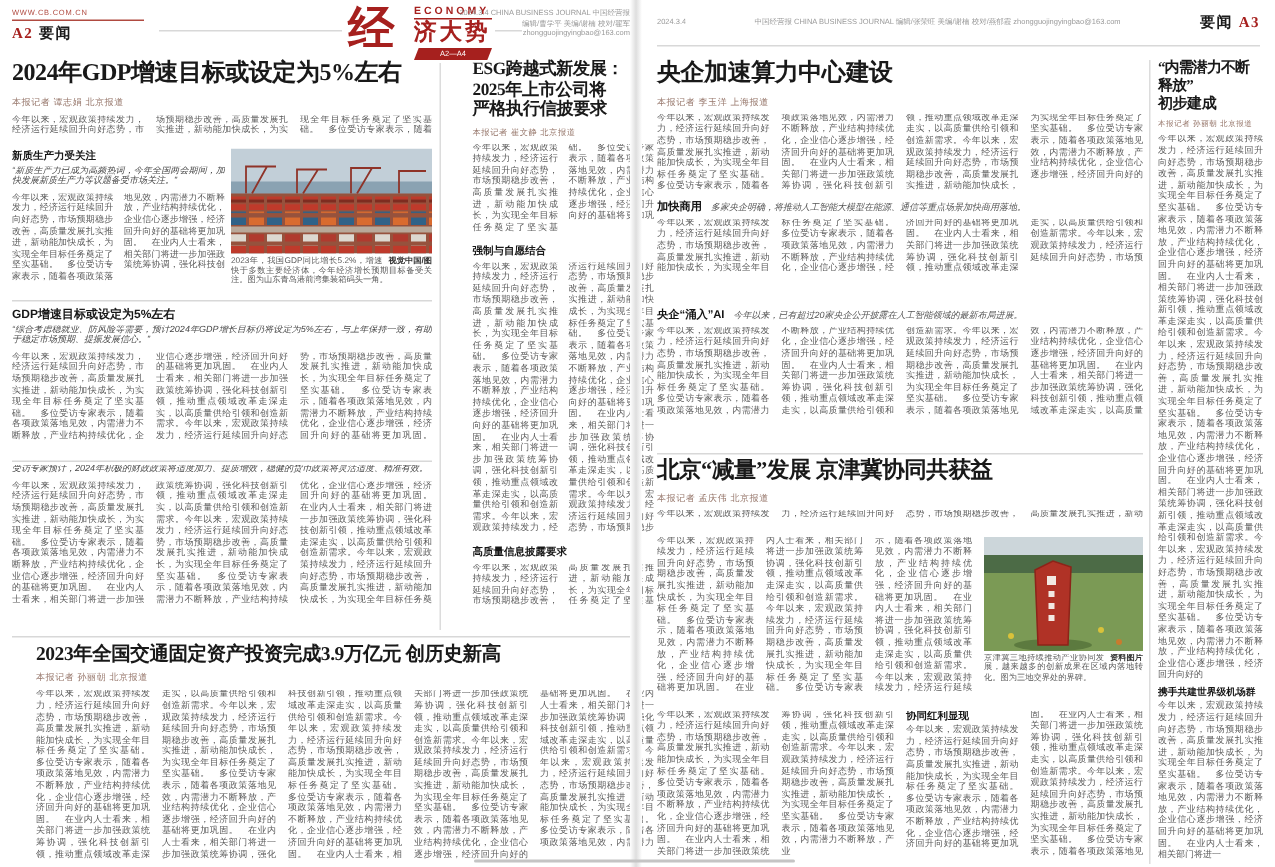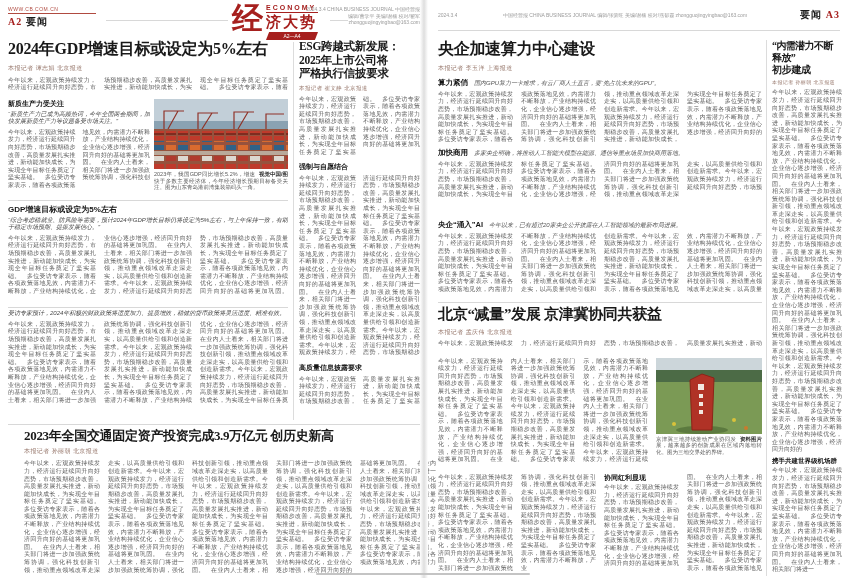--- a/index.html
+++ b/index.html
@@ -32,7 +32,7 @@
   .page-label .num{color:#a6201e;font-family:"Liberation Serif",serif;}
   .masthead{display:flex;align-items:flex-start;}
   .mh-char{font-family:"Liberation Serif","DejaVu Serif",serif;font-size:31px;line-height:30px;font-weight:700;color:#a6201e;}
-  .mh-right{margin-left:3px;}
+  .mh-right{margin-left:13px;}
   .mh-en{font-size:7px;font-weight:700;color:#a6201e;letter-spacing:2px;line-height:8px;border-bottom:1px solid #a6201e;}
   .mh-cn{font-family:"Liberation Serif",serif;font-size:15px;font-weight:700;color:#a6201e;line-height:18px;letter-spacing:2px;}
   .mh-ribbon{margin-top:1px;width:52px;height:8px;background:#a6201e;color:#fff;font-size:5px;line-height:8px;text-align:center;

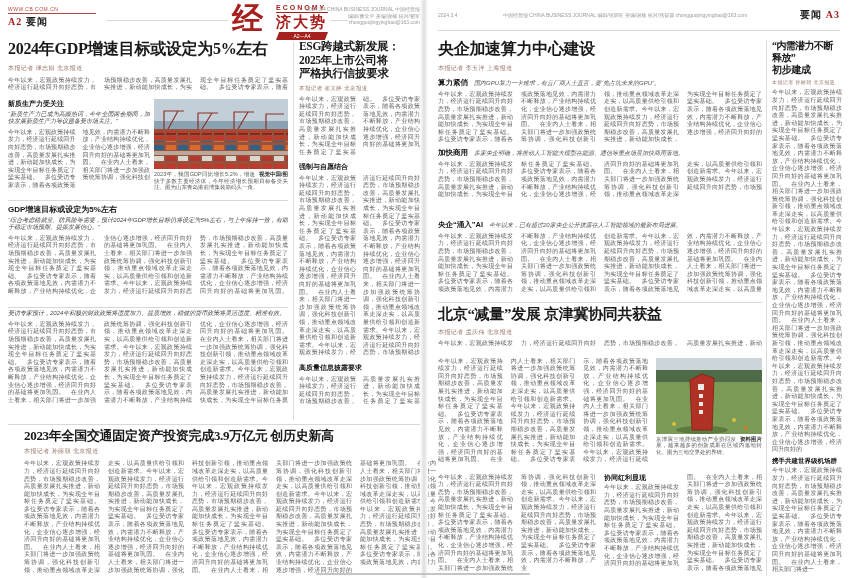--- a/index.html
+++ b/index.html
@@ -136,7 +136,7 @@
 
     <div class="abs vrule" style="left:285px;top:42px;height:378px;"></div>
 
-    <div class="abs" style="left:291px;top:40px;width:121px;height:382px;">
+    <div class="abs" style="left:307px;top:40px;width:121px;height:382px;">
       <div class="headline" style="font-size:11.5px;">ESG跨越式新发展：</div>
       <div class="headline" style="font-size:11.5px;">2025年上市公司将</div>
       <div class="headline" style="font-size:11.5px;">严格执行信披要求</div>

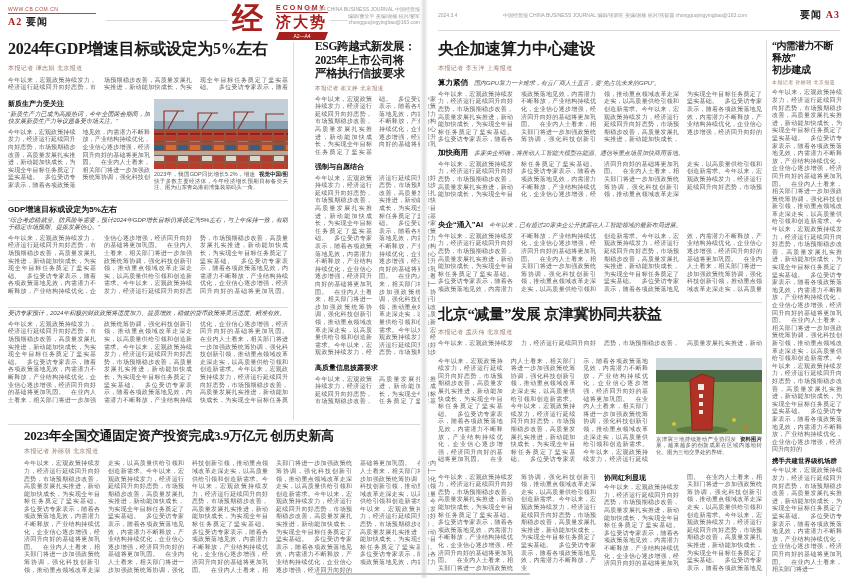--- a/index.html
+++ b/index.html
@@ -174,10 +174,6 @@
       <div class="headline" style="font-size:16px;">央企加速算力中心建设</div>
       <div class="byline" style="margin-top:5px;">本报记者 李玉洋 上海报道</div>
 
-      <div class="lead-in" style="margin-top:5px;">
-        <span class="li-head">算力紧俏</span>
-        <span class="li-text">国内GPU算力一卡难求，有云厂商人士直言，要“先占坑未来的GPU”。</span>
-      </div>
       <div class="body-text cols-4" style="margin-top:3px;height:54px;">今年以来，宏观政策持续发力，经济运行延续回升向好态势，市场预期稳步改善，高质量发展扎实推进，新动能加快成长，为实现全年目标任务奠定了坚实基础。　多位受访专家表示，随着各项政策落地见效，内需潜力不断释放，产业结构持续优化，企业信心逐步增强，经济回升向好的基础将更加巩固。　在业内人士看来，相关部门将进一步加强政策统筹协调，强化科技创新引领，推动重点领域改革走深走实，以高质量供给引领和创造新需求。今年以来，宏观政策持续发力，经济运行延续回升向好态势，市场预期稳步改善，高质量发展扎实推进，新动能加快成长，为实现全年目标任务奠定了坚实基础。　多位受访专家表示，随着各项政策落地见效，内需潜力不断释放，产业结构持续优化，企业信心逐步增强，经济回升向好的基础将更加巩固。　在业内人士看来，</div>
 
       <div class="lead-in" style="margin-top:3px;">

